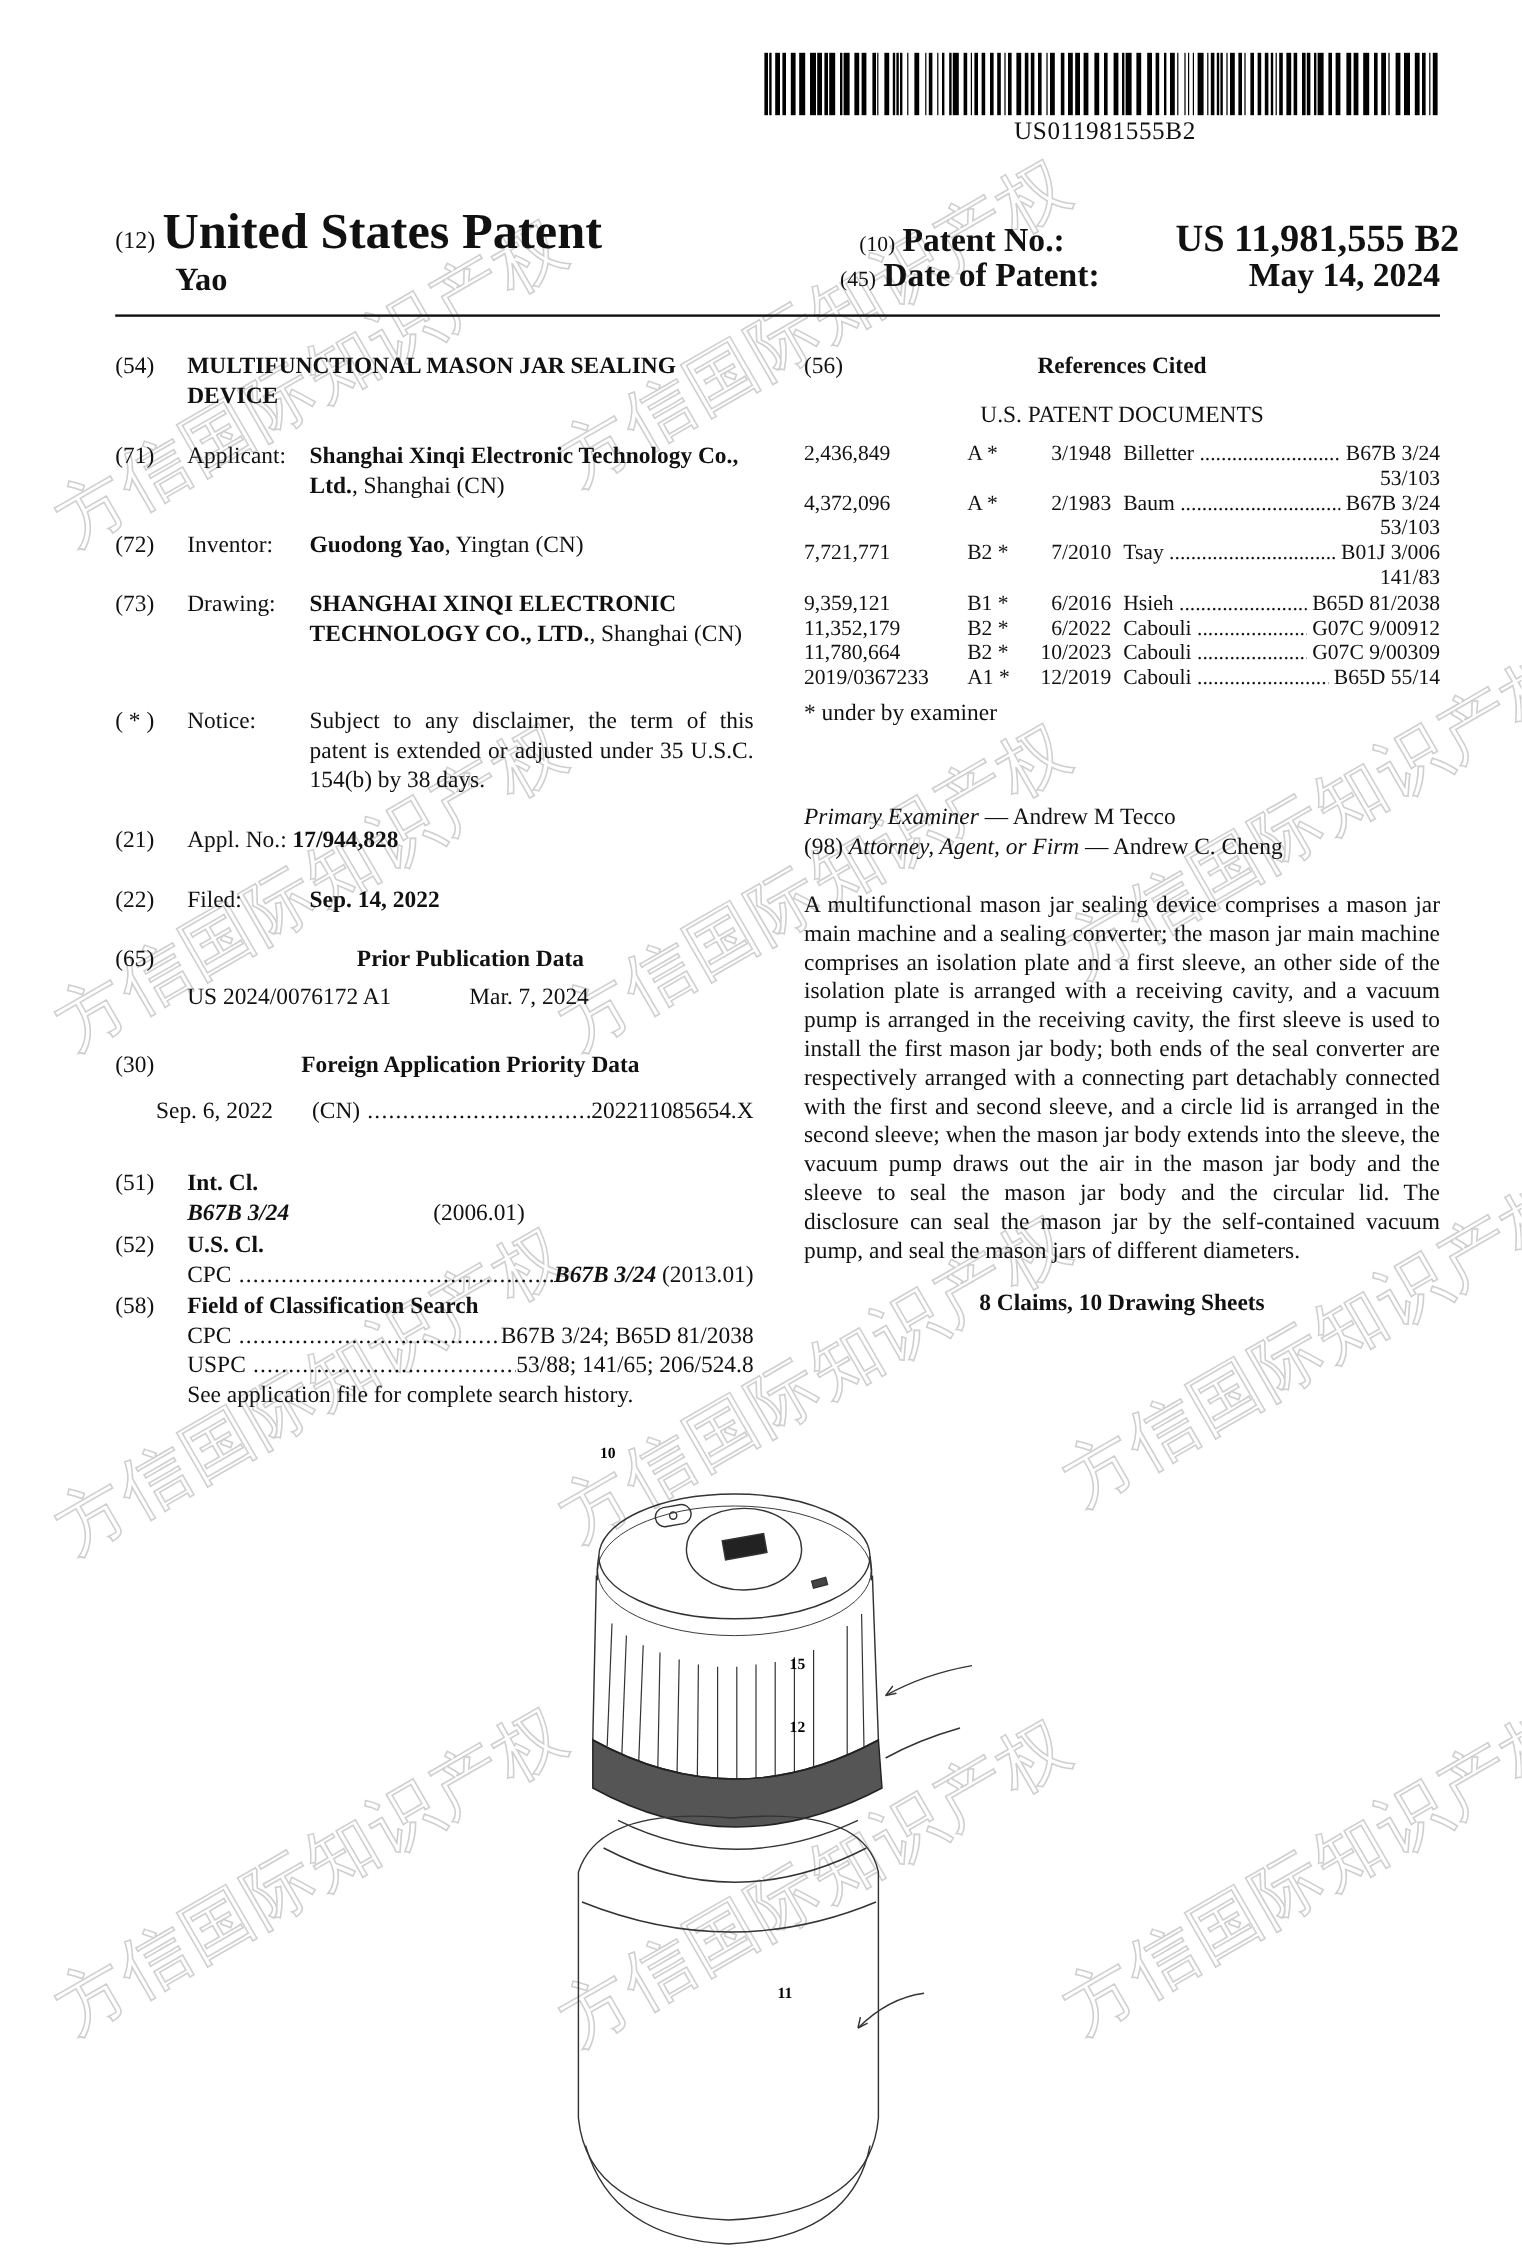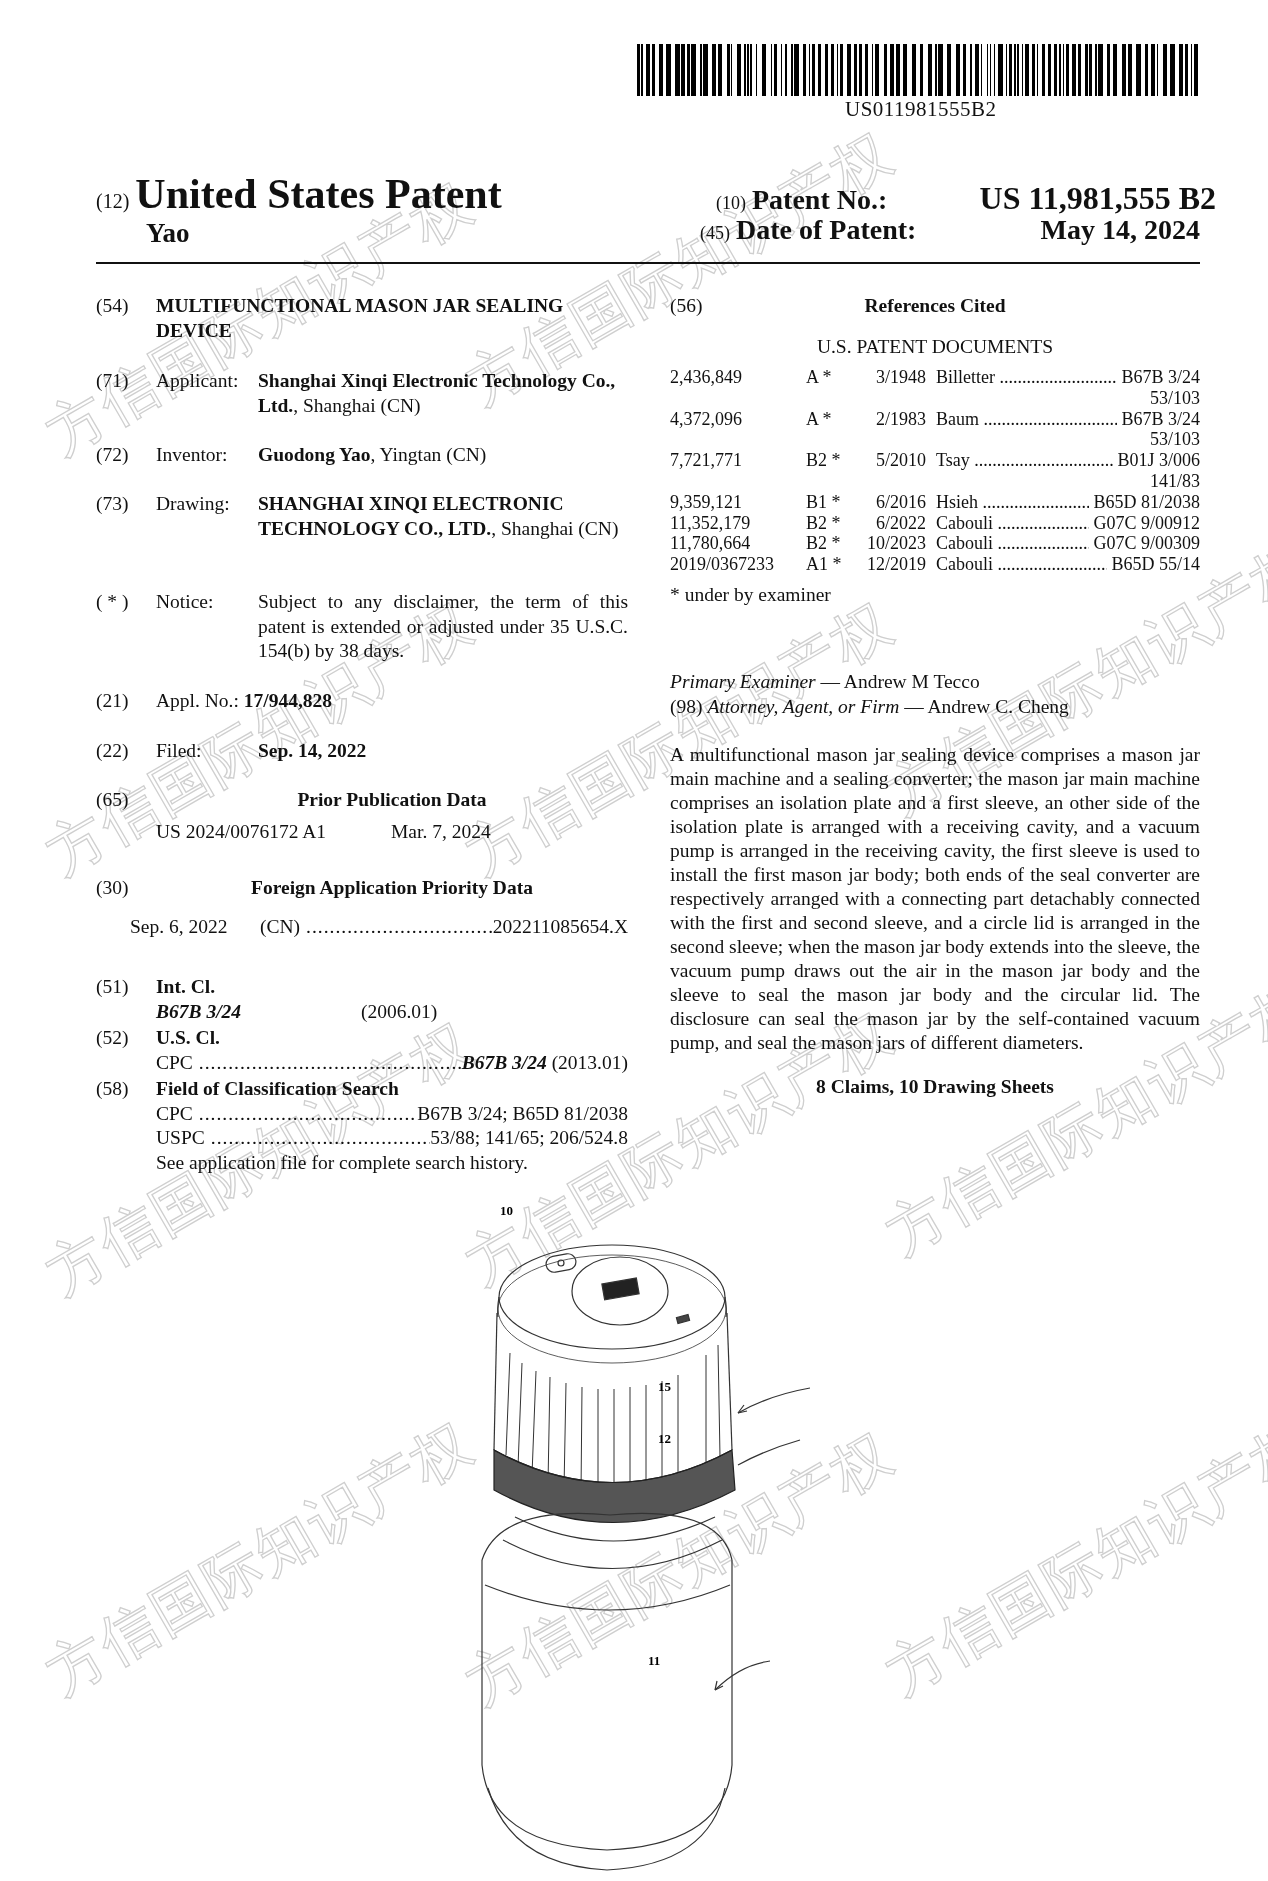--- a/index.html
+++ b/index.html
@@ -321,7 +321,7 @@
       <div class="ref-row">
         <span class="ref-no">7,721,771</span>
         <span class="ref-kind">B2 *</span>
-        <span class="ref-date">5/2010</span>
+        <span class="ref-date">7/2010</span>
         <span class="ref-name">Tsay ............................................................</span>
         <span class="ref-cls">B01J 3/006</span>
       </div>

